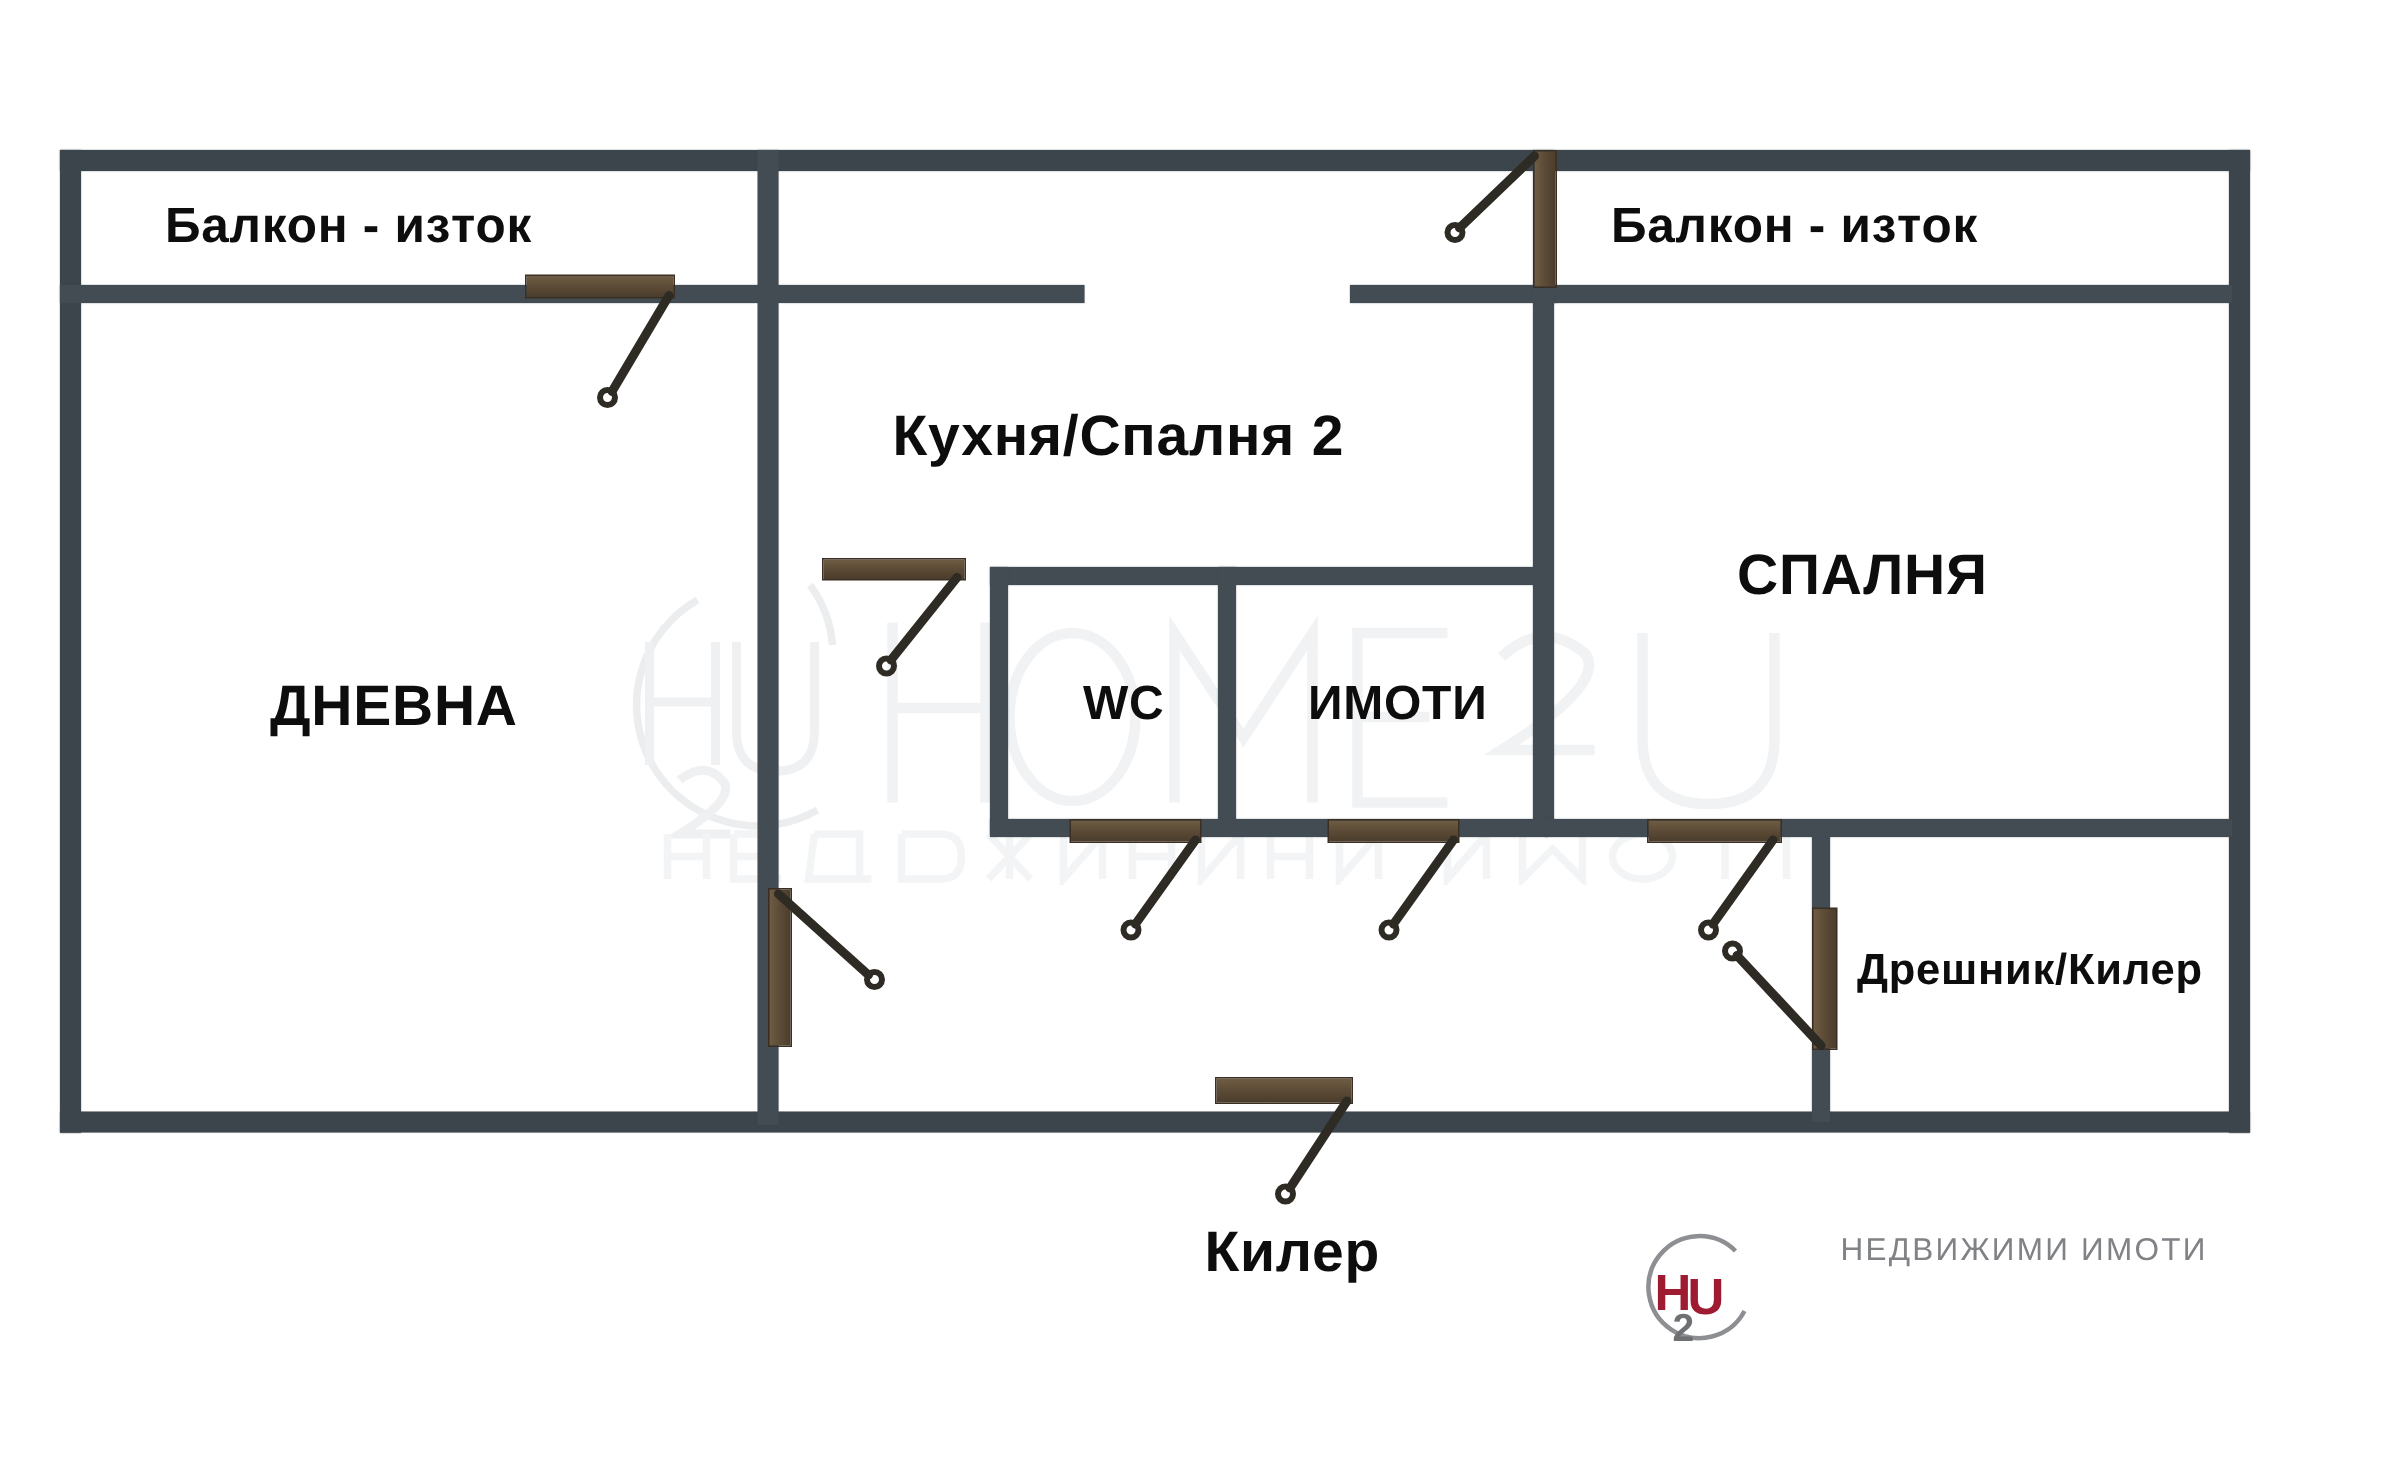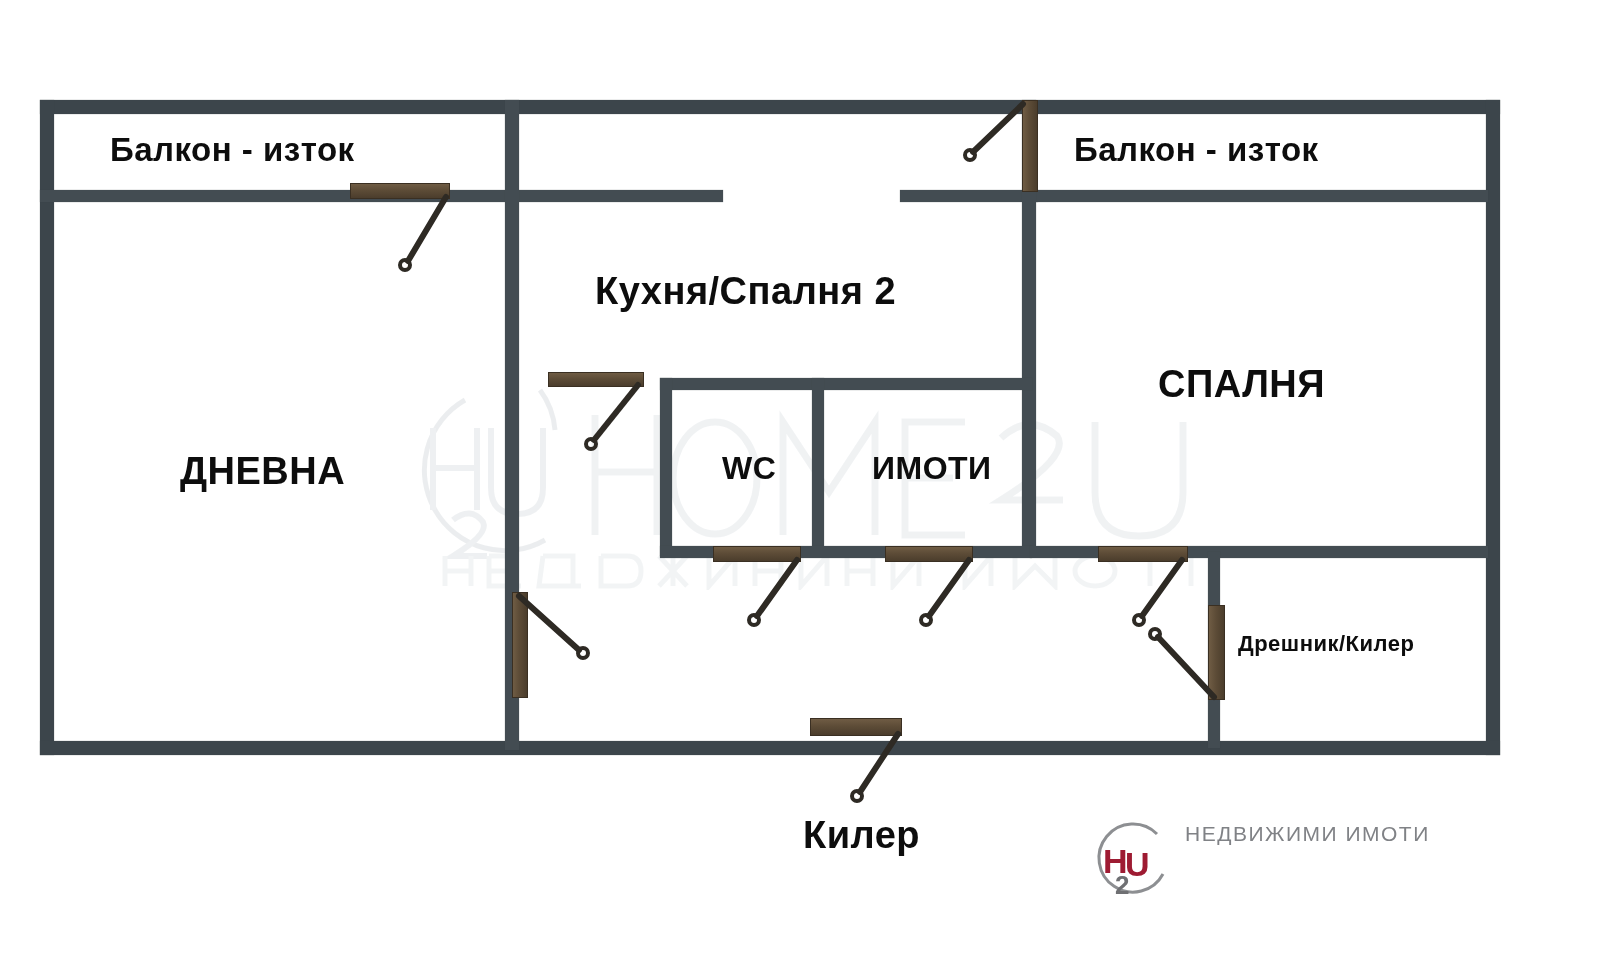--- a/index.html
+++ b/index.html
@@ -63,7 +63,7 @@
   .label.xl { font-size: 38px; }
   .label.lg { font-size: 33px; }
   .label.md { font-size: 32px; }
-  .label.sm { font-size: 22px; }
+  .label.sm { font-size: 29px; }
 
   
   #watermark {

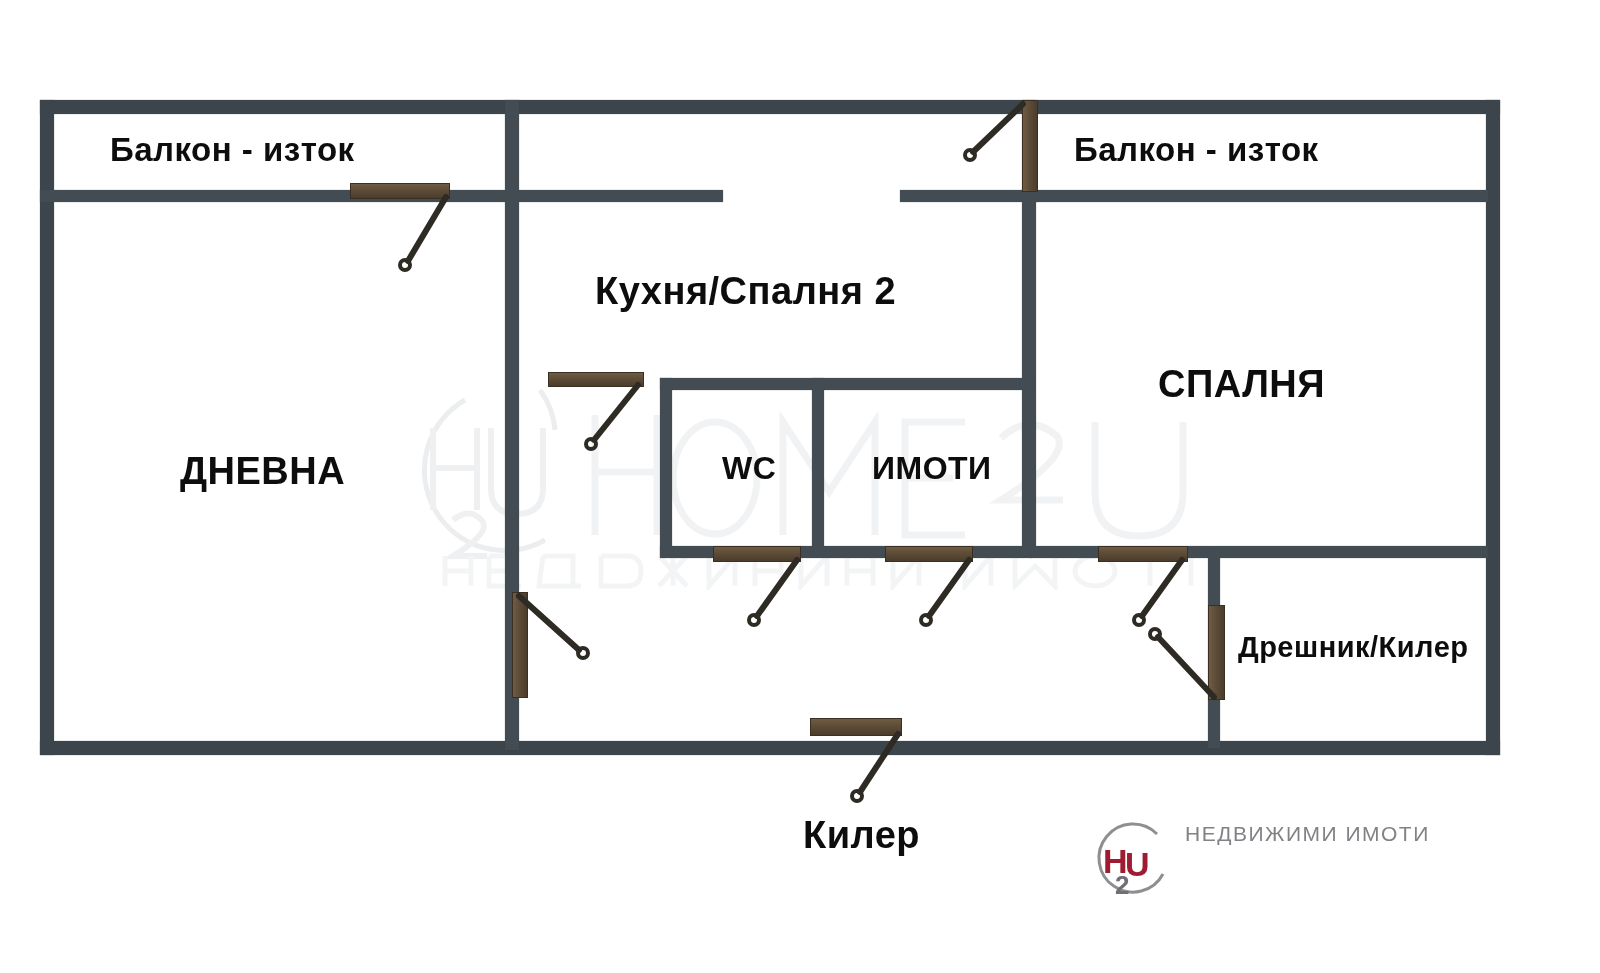--- a/index.html
+++ b/index.html
@@ -110,6 +110,7 @@
     color: #808286;
     letter-spacing: 1.5px;
     white-space: nowrap;
+    margin-left: 42px;
   }
 </style>
 </head>

